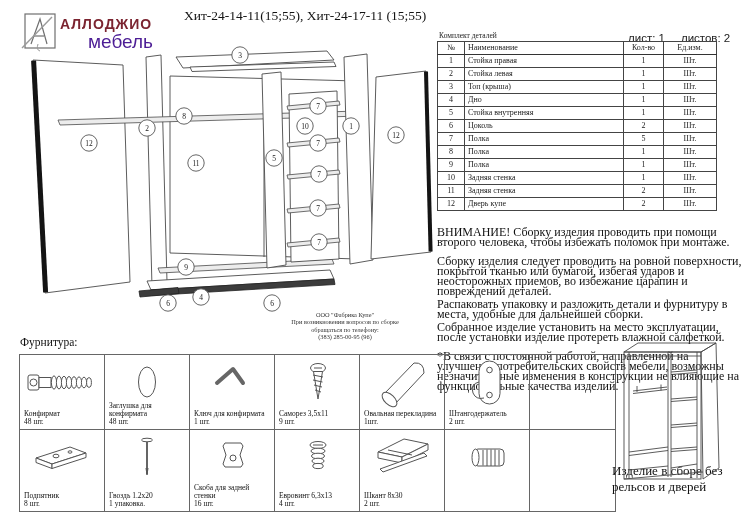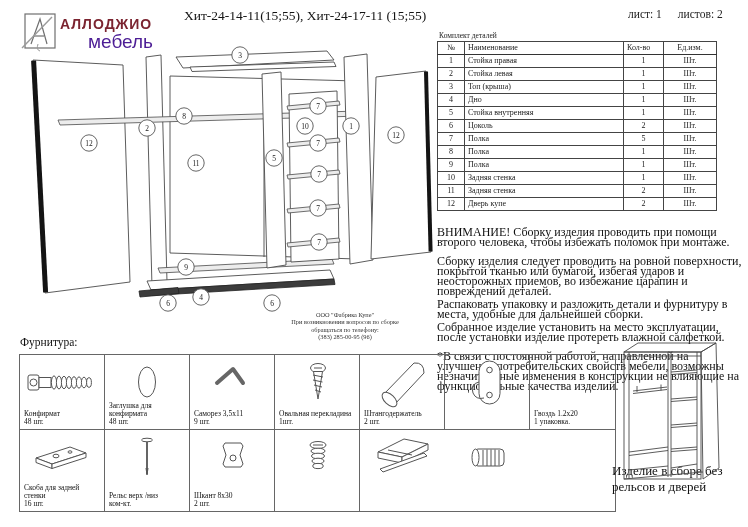--- a/index.html
+++ b/index.html
@@ -12,7 +12,7 @@
   #brand-sub{position:absolute;left:88px;top:31px;font-family:"Liberation Sans",sans-serif;
              font-size:19px;color:#4c1d95;}
   #doc-title{position:absolute;left:184px;top:8px;width:480px;font-size:13.5px;line-height:16px;color:#141414;}
-  #sheet-info{position:absolute;left:628px;top:8px;font-family:Liberation Serif, serif;
+  #sheet-info{position:absolute;left:628px;top:32px;font-family:Liberation Sans, sans-serif;
               font-size:11.5px;color:#222;}
   #sheet-info span{margin-right:16px;}
 

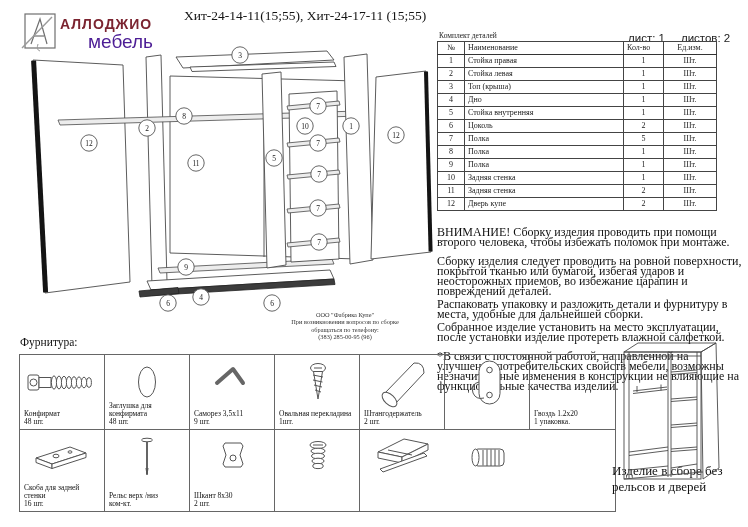--- a/index.html
+++ b/index.html
@@ -24,7 +24,7 @@
   #parts-table th{border-bottom:1.6px solid #333;text-align:left;}
   #parts-table .w0{width:20px;text-align:center;}
   #parts-table .w1{width:152px;}
-  #parts-table .w2{width:33px;text-align:left;}
+  #parts-table .w2{width:33px;text-align:center;}
   #parts-table .w3{width:46px;text-align:center;}
   #parts-table td.c0,#parts-table td.c2,#parts-table td.c3{text-align:center;}
 

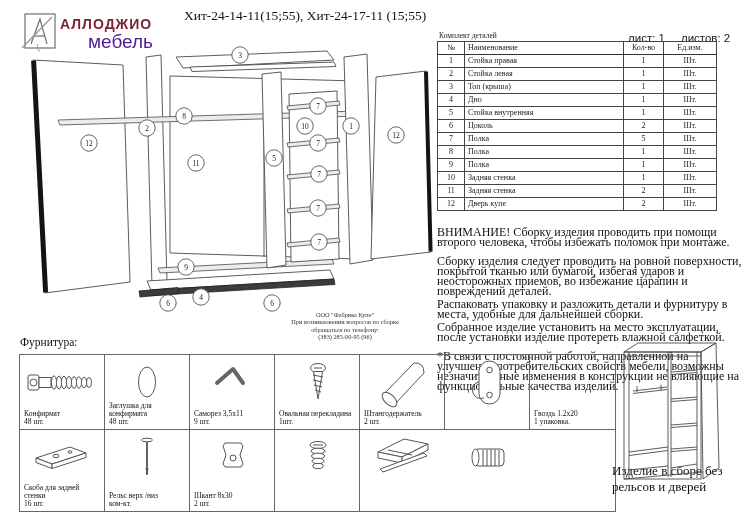--- a/index.html
+++ b/index.html
@@ -192,6 +192,10 @@
       <div class="hw-qty">48 шт.</div>
     </div>
     <div class="hw-cell">
+      <div class="hw-name">Ключ для конфирмата</div>
+      <div class="hw-qty">1 шт.</div>
+    </div>
+    <div class="hw-cell">
       <div class="hw-name">Саморез 3,5х11</div>
       <div class="hw-qty">9 шт.</div>
     </div>

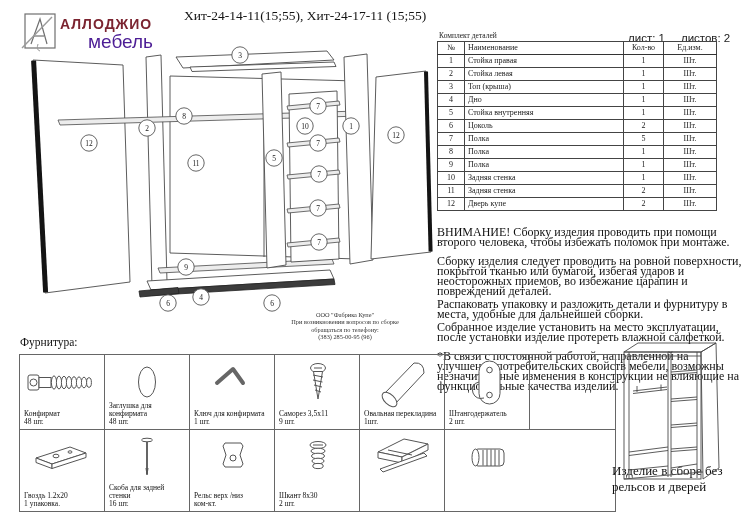--- a/index.html
+++ b/index.html
@@ -209,6 +209,10 @@
     </div>
     <div class="hw-cell"></div>
     <div class="hw-cell">
+      <div class="hw-name">Подпятник</div>
+      <div class="hw-qty">8 шт.</div>
+    </div>
+    <div class="hw-cell">
       <div class="hw-name">Гвоздь 1.2х20</div>
       <div class="hw-qty">1 упаковка.</div>
     </div>

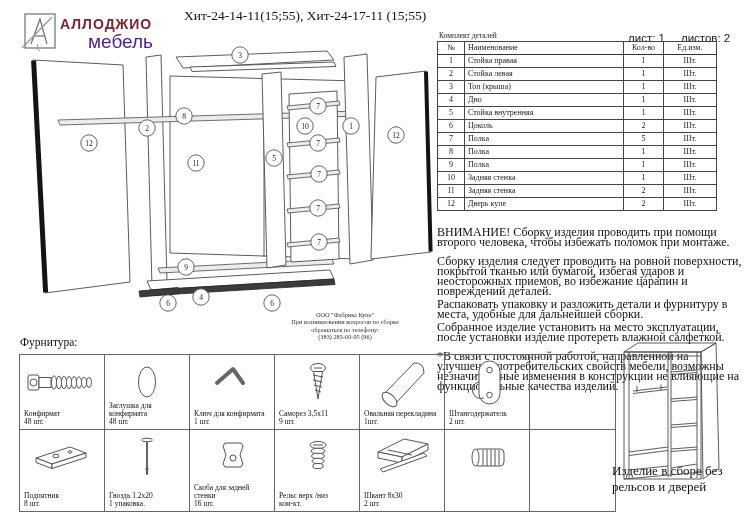--- a/index.html
+++ b/index.html
@@ -221,6 +221,10 @@
       <div class="hw-qty">16 шт.</div>
     </div>
     <div class="hw-cell">
+      <div class="hw-name">Евровинт 6,3х13</div>
+      <div class="hw-qty">4 шт.</div>
+    </div>
+    <div class="hw-cell">
       <div class="hw-name">Рельс верх /низ</div>
       <div class="hw-qty">ком-кт.</div>
     </div>

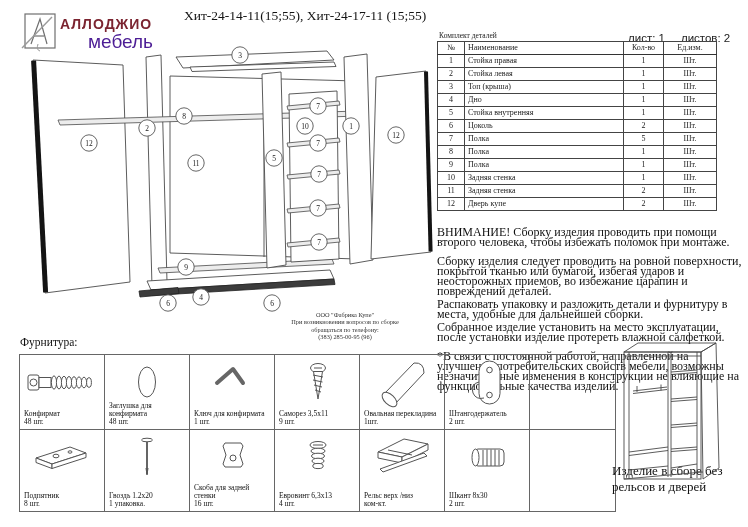--- a/index.html
+++ b/index.html
@@ -225,10 +225,6 @@
       <div class="hw-qty">4 шт.</div>
     </div>
     <div class="hw-cell">
-      <div class="hw-name">Рельс верх /низ</div>
-      <div class="hw-qty">ком-кт.</div>
-    </div>
-    <div class="hw-cell">
       <div class="hw-name">Шкант 8х30</div>
       <div class="hw-qty">2 шт.</div>
     </div>

